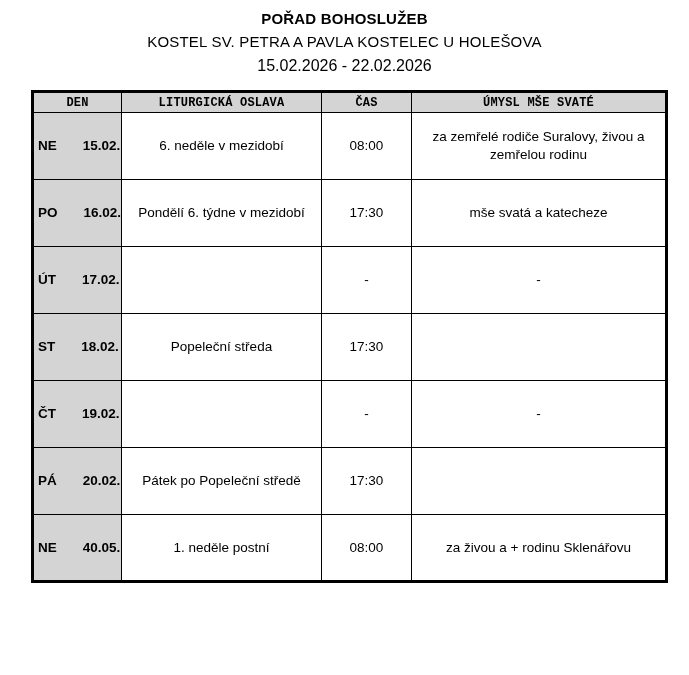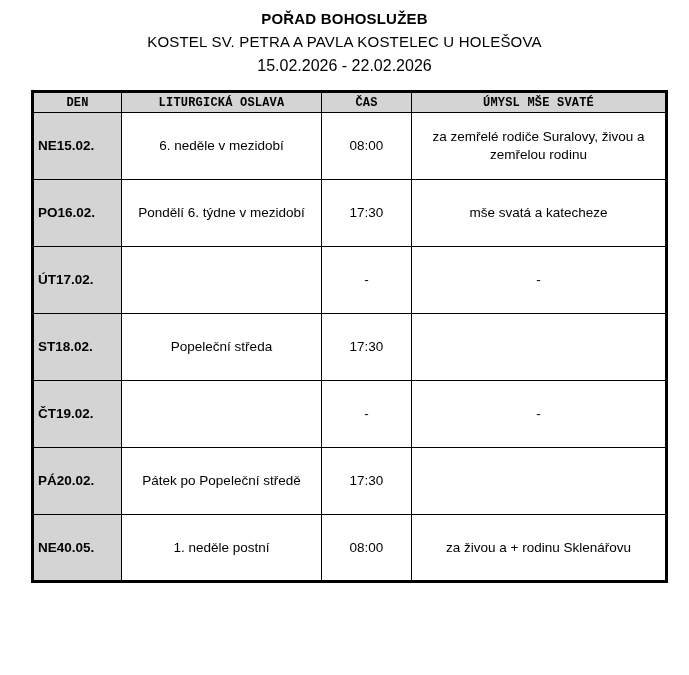--- a/index.html
+++ b/index.html
@@ -61,7 +61,7 @@
     padding: 0 0 0 5px;
     text-align: left;
   }
-  .day-wrap { display: flex; align-items: center; gap: 0; }
+  .day-wrap { display: flex; align-items: center; gap: 26px; }
   td.col-celebration { padding: 2px 14px; }
   td.col-intention { padding: 2px 4px; }
 </style>

